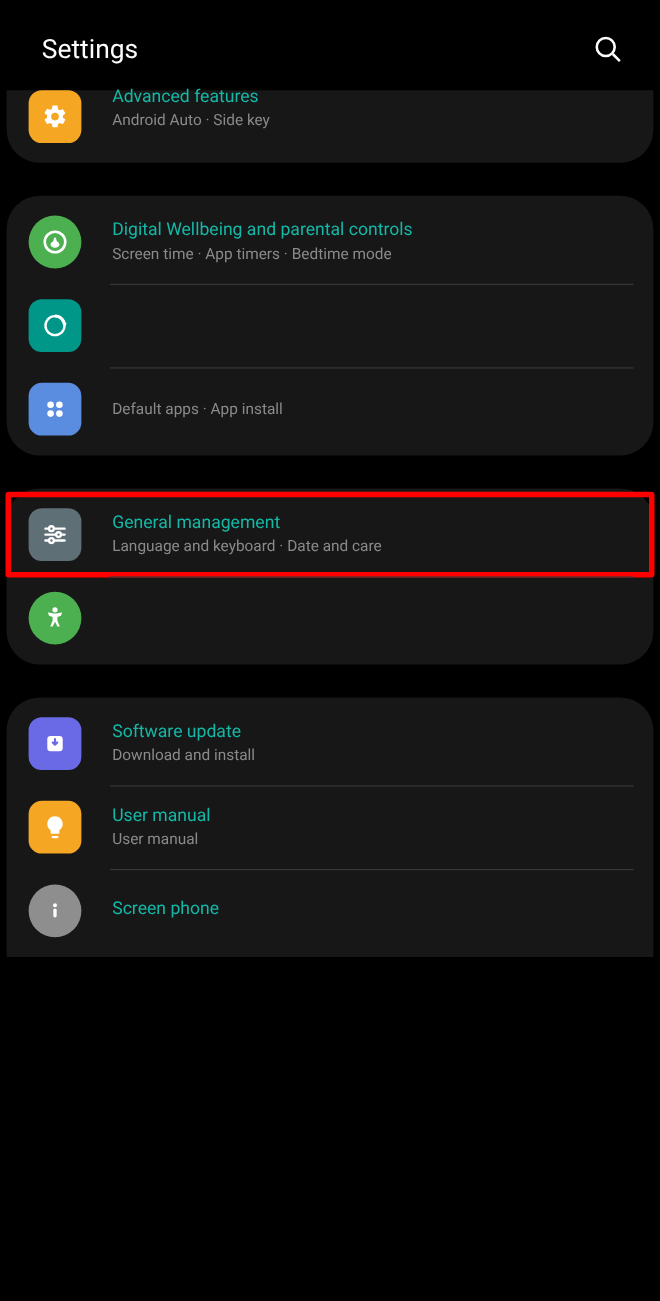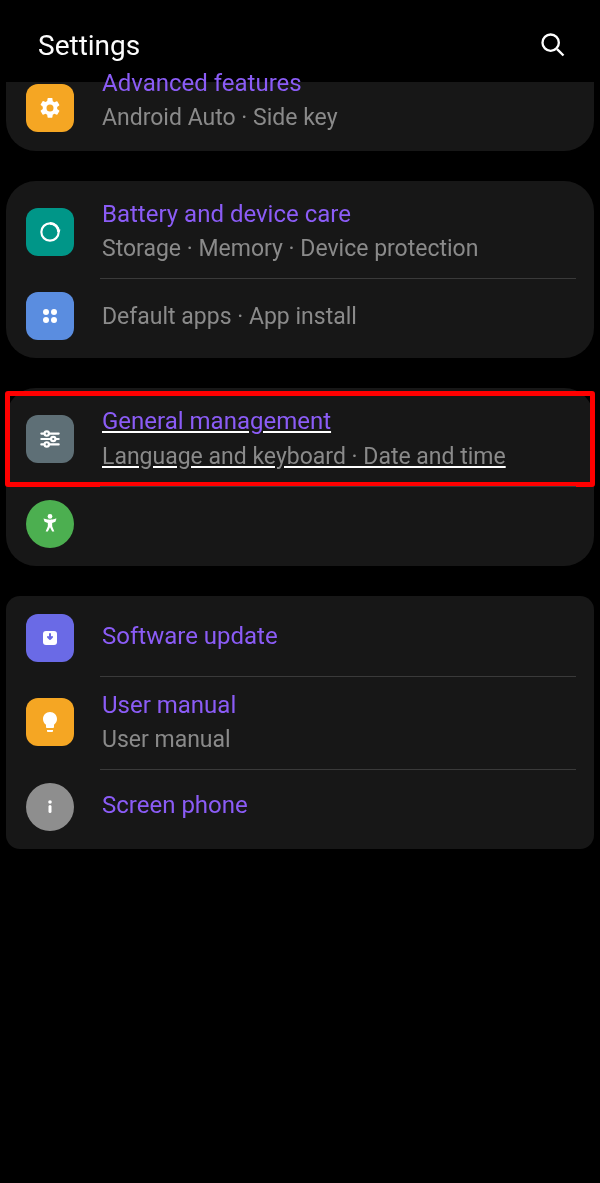--- a/index.html
+++ b/index.html
@@ -5,7 +5,7 @@
   * { box-sizing: border-box; margin: 0; padding: 0; }
   html, body { width: 600px; height: 1183px; background: #000; font-family: -apple-system, "Segoe UI", Roboto, Arial, sans-serif; color: #fff; overflow: hidden; }
   .header { display: flex; align-items: center; justify-content: space-between; padding: 28px 30px 20px 38px; }
-  .header-title { font-size: 28px; font-weight: 400; color: #fcfcfc; }
+  .header-title { font-size: 24px; font-weight: 400; color: #fcfcfc; }
   .search-btn { width: 34px; height: 34px; display: flex; align-items: center; justify-content: center; cursor: pointer; }
   .section { background: #171717; border-radius: 30px; margin: 0 6px 30px 6px; padding: 4px 0; }
   .section.cutoff-top { border-top-left-radius: 0; border-top-right-radius: 0; margin-top: 0; }

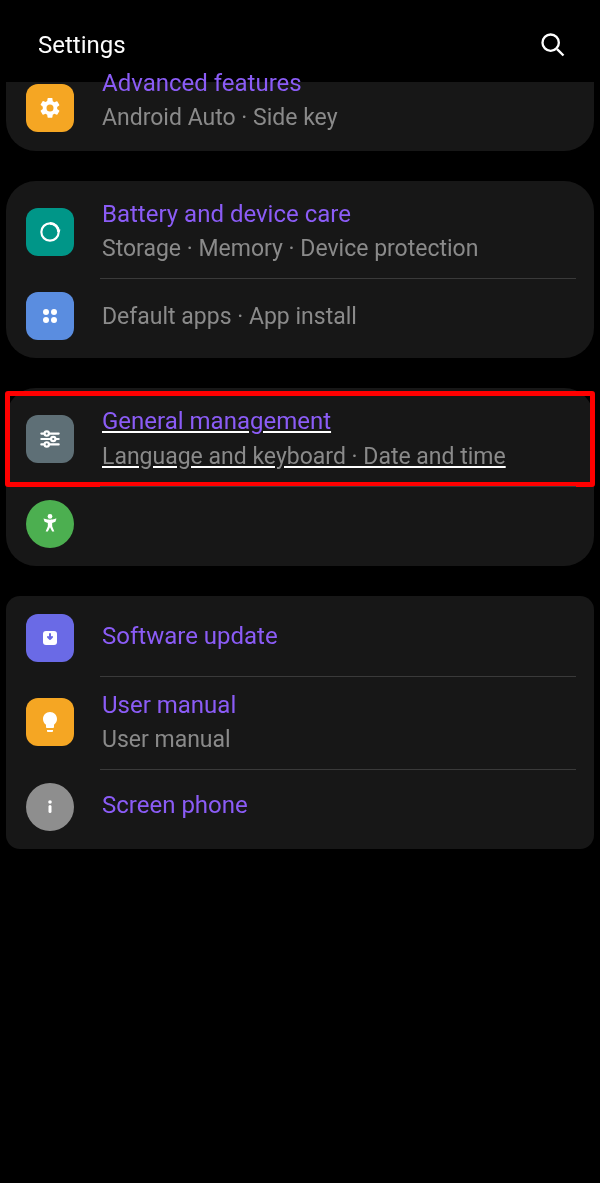--- a/index.html
+++ b/index.html
@@ -14,7 +14,7 @@
   .item + .item::before { content: ""; position: absolute; top: 0; left: 94px; right: 18px; height: 1px; background: #3a3a3a; }
   .icon-wrap { width: 48px; height: 48px; border-radius: 12px; display: flex; align-items: center; justify-content: center; flex-shrink: 0; margin-right: 28px; }
   .item-text { display: flex; flex-direction: column; }
-  .item-title { font-size: 24px; color: #8b5cf6; line-height: 1.3; margin-bottom: 3px; }
+  .item-title { font-size: 16px; color: #14b8a6; line-height: 1.3; margin-bottom: 3px; }
   .item-sub { font-size: 23px; color: #8a8a8a; line-height: 1.35; }
   .highlight { outline: 5px solid #ff0000; outline-offset: -4px; border-radius: 2px; text-decoration: underline; }
   

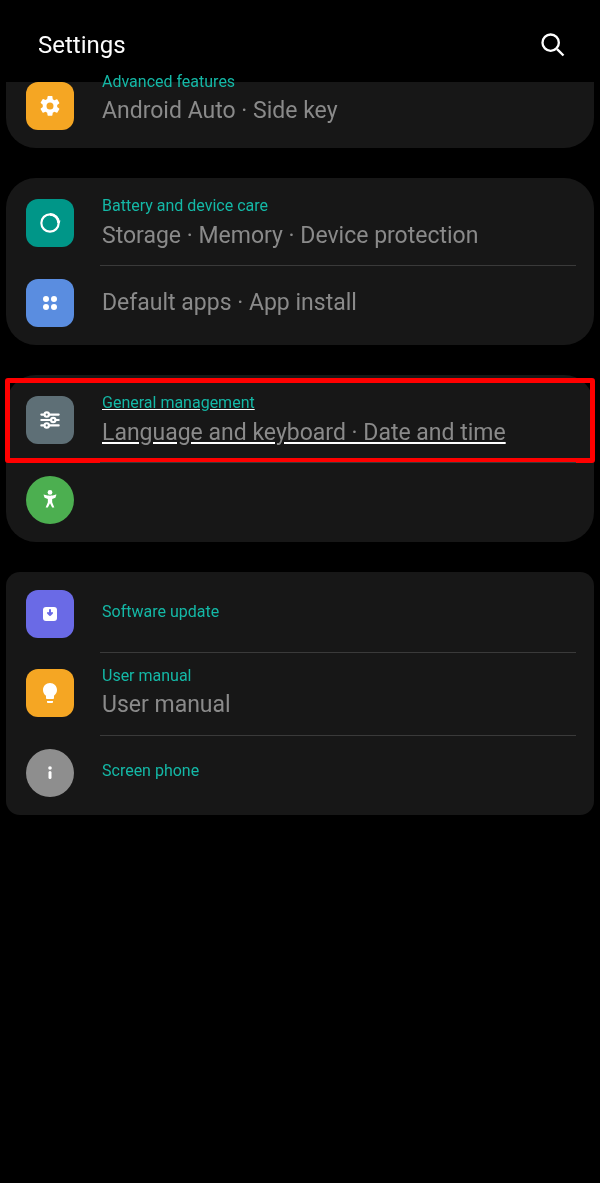--- a/index.html
+++ b/index.html
@@ -15,7 +15,7 @@
   .icon-wrap { width: 48px; height: 48px; border-radius: 12px; display: flex; align-items: center; justify-content: center; flex-shrink: 0; margin-right: 28px; }
   .item-text { display: flex; flex-direction: column; }
   .item-title { font-size: 16px; color: #14b8a6; line-height: 1.3; margin-bottom: 3px; }
-  .item-sub { font-size: 23px; color: #8a8a8a; line-height: 1.35; }
+  .item-sub { font-size: 14px; color: #8a8a8a; line-height: 1.35; }
   .highlight { outline: 5px solid #ff0000; outline-offset: -4px; border-radius: 2px; text-decoration: underline; }
   
   .bg-orange { background: #f5a623; }

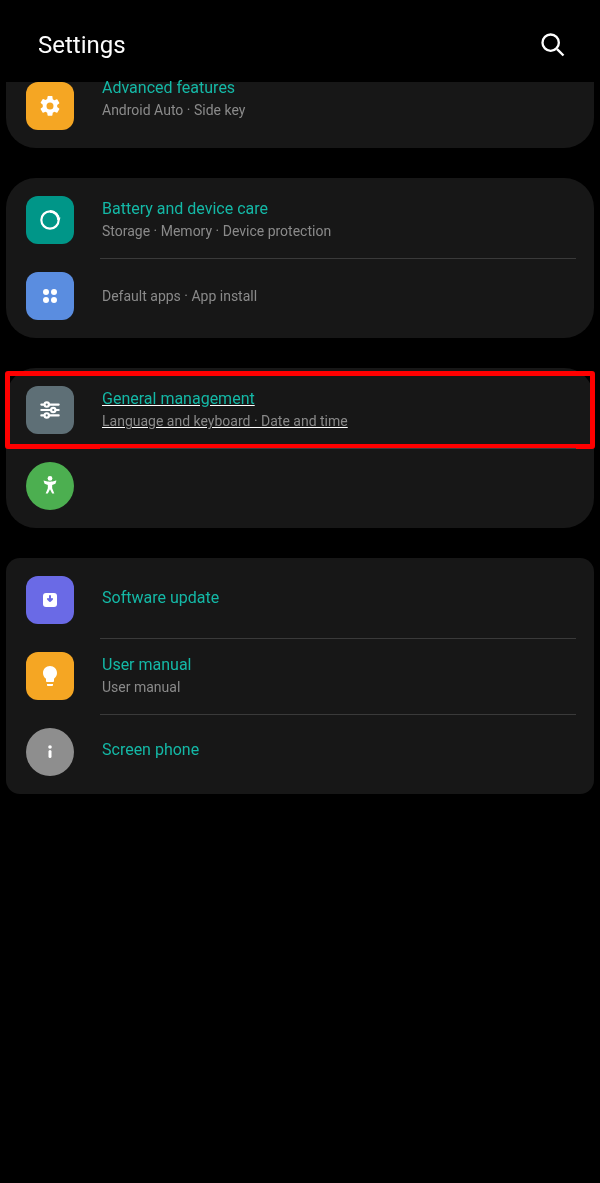--- a/index.html
+++ b/index.html
@@ -59,6 +59,18 @@
 </div>
 
 <div class="section">
+  <div class="item">
+    <div class="icon-wrap bg-green2">
+      <svg width="28" height="28" viewBox="0 0 24 24" fill="none" stroke="#fff" stroke-width="2">
+          <circle cx="12" cy="12" r="8"></circle>
+          <path d="M12 16.5c-2 0-3.5-1.2-3.5-2.5 0-1 1-1.8 1.5-2.2.5-.4 1-1 1-1.8 0-1 .5-1.5 1-1.5s1 .5 1 1.5c0 .8.5 1.4 1 1.8.5.4 1.5 1.2 1.5 2.2 0 1.3-1.5 2.5-3.5 2.5z" fill="#fff" stroke="none"></path>
+        </svg>
+    </div>
+    <div class="item-text">
+      <div class="item-title">Digital Wellbeing and parental controls</div>
+      <div class="item-sub">Screen time  ·  App timers  ·  Bedtime mode</div>
+    </div>
+  </div>
   <div class="item">
     <div class="icon-wrap bg-teal">
       <svg width="26" height="26" viewBox="0 0 24 24" fill="none" stroke="#fff" stroke-width="2">

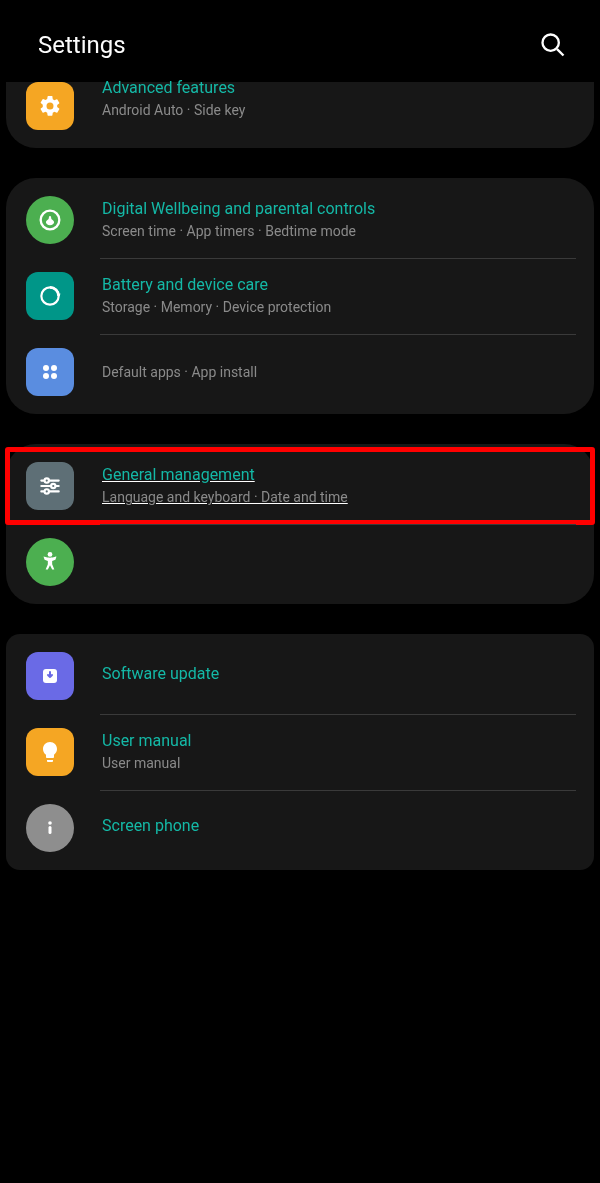--- a/index.html
+++ b/index.html
@@ -79,10 +79,6 @@
           <polyline points="20,12 18,10 22,10" fill="#fff" stroke="none"></polyline>
         </svg>
     </div>
-    <div class="item-text">
-      <div class="item-title">Battery and device care</div>
-      <div class="item-sub">Storage  ·  Memory  ·  Device protection</div>
-    </div>
   </div>
   <div class="item">
     <div class="icon-wrap bg-blue">

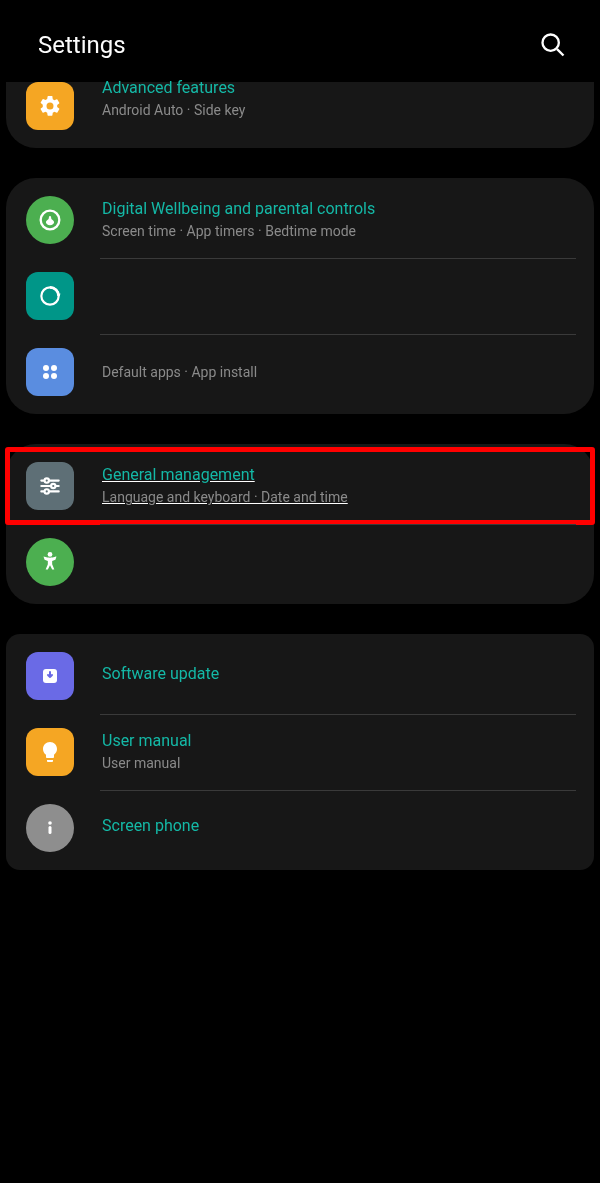--- a/index.html
+++ b/index.html
@@ -16,7 +16,7 @@
   .item-text { display: flex; flex-direction: column; }
   .item-title { font-size: 16px; color: #14b8a6; line-height: 1.3; margin-bottom: 3px; }
   .item-sub { font-size: 14px; color: #8a8a8a; line-height: 1.35; }
-  .highlight { outline: 5px solid #ff0000; outline-offset: -4px; border-radius: 2px; text-decoration: underline; }
+  .highlight { outline: 5px solid #ff0000; outline-offset: -4px; border-radius: 2px; }
   
   .bg-orange { background: #f5a623; }
   .bg-green2 { background: #4caf50; border-radius: 50%; }

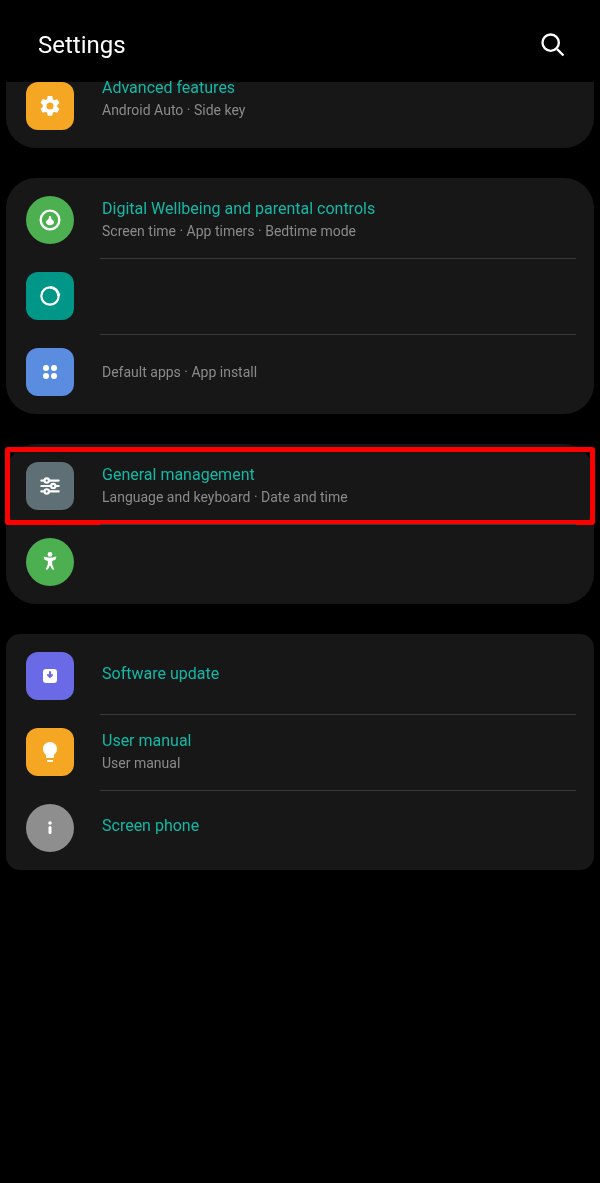--- a/index.html
+++ b/index.html
@@ -109,7 +109,7 @@
     </div>
     <div class="item-text">
       <div class="item-title">General management</div>
-      <div class="item-sub">Language and keyboard  ·  Date and time</div>
+      <div class="item-sub">Language and keyboard  ·  Date and care</div>
     </div>
   </div>
   <div class="item">

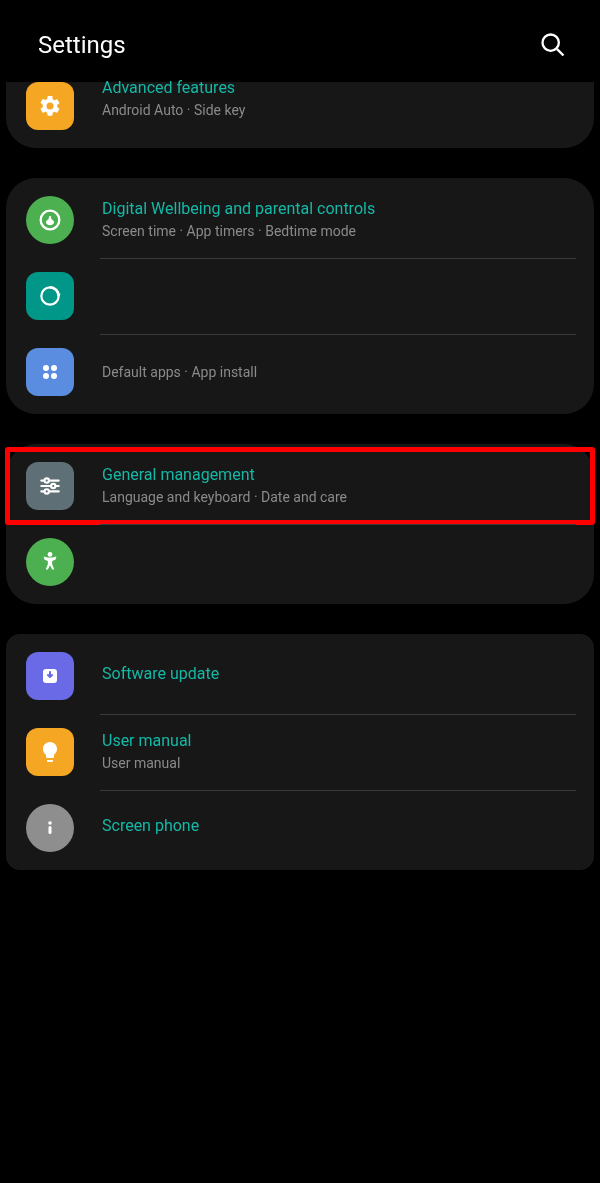--- a/index.html
+++ b/index.html
@@ -9,7 +9,7 @@
   .search-btn { width: 34px; height: 34px; display: flex; align-items: center; justify-content: center; cursor: pointer; }
   .section { background: #171717; border-radius: 30px; margin: 0 6px 30px 6px; padding: 4px 0; }
   .section.cutoff-top { border-top-left-radius: 0; border-top-right-radius: 0; margin-top: 0; }
-  .section.cutoff-bottom { border-bottom-left-radius: 0; border-bottom-right-radius: 0; margin-bottom: 12px; border-radius: 14px; }
+  .section.cutoff-bottom { border-bottom-left-radius: 0; border-bottom-right-radius: 0; margin-bottom: 12px; }
   .item { display: flex; align-items: center; padding: 14px 18px 14px 20px; position: relative; }
   .item + .item::before { content: ""; position: absolute; top: 0; left: 94px; right: 18px; height: 1px; background: #3a3a3a; }
   .icon-wrap { width: 48px; height: 48px; border-radius: 12px; display: flex; align-items: center; justify-content: center; flex-shrink: 0; margin-right: 28px; }

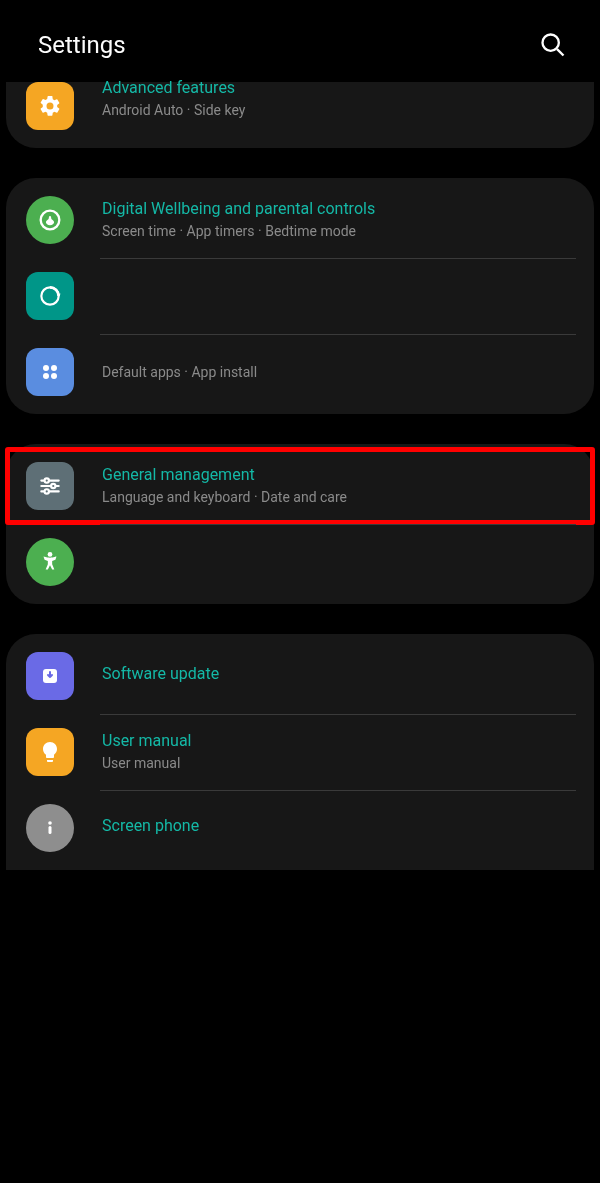--- a/index.html
+++ b/index.html
@@ -132,6 +132,7 @@
     </div>
     <div class="item-text">
       <div class="item-title">Software update</div>
+      <div class="item-sub">Download and install</div>
     </div>
   </div>
   <div class="item">

